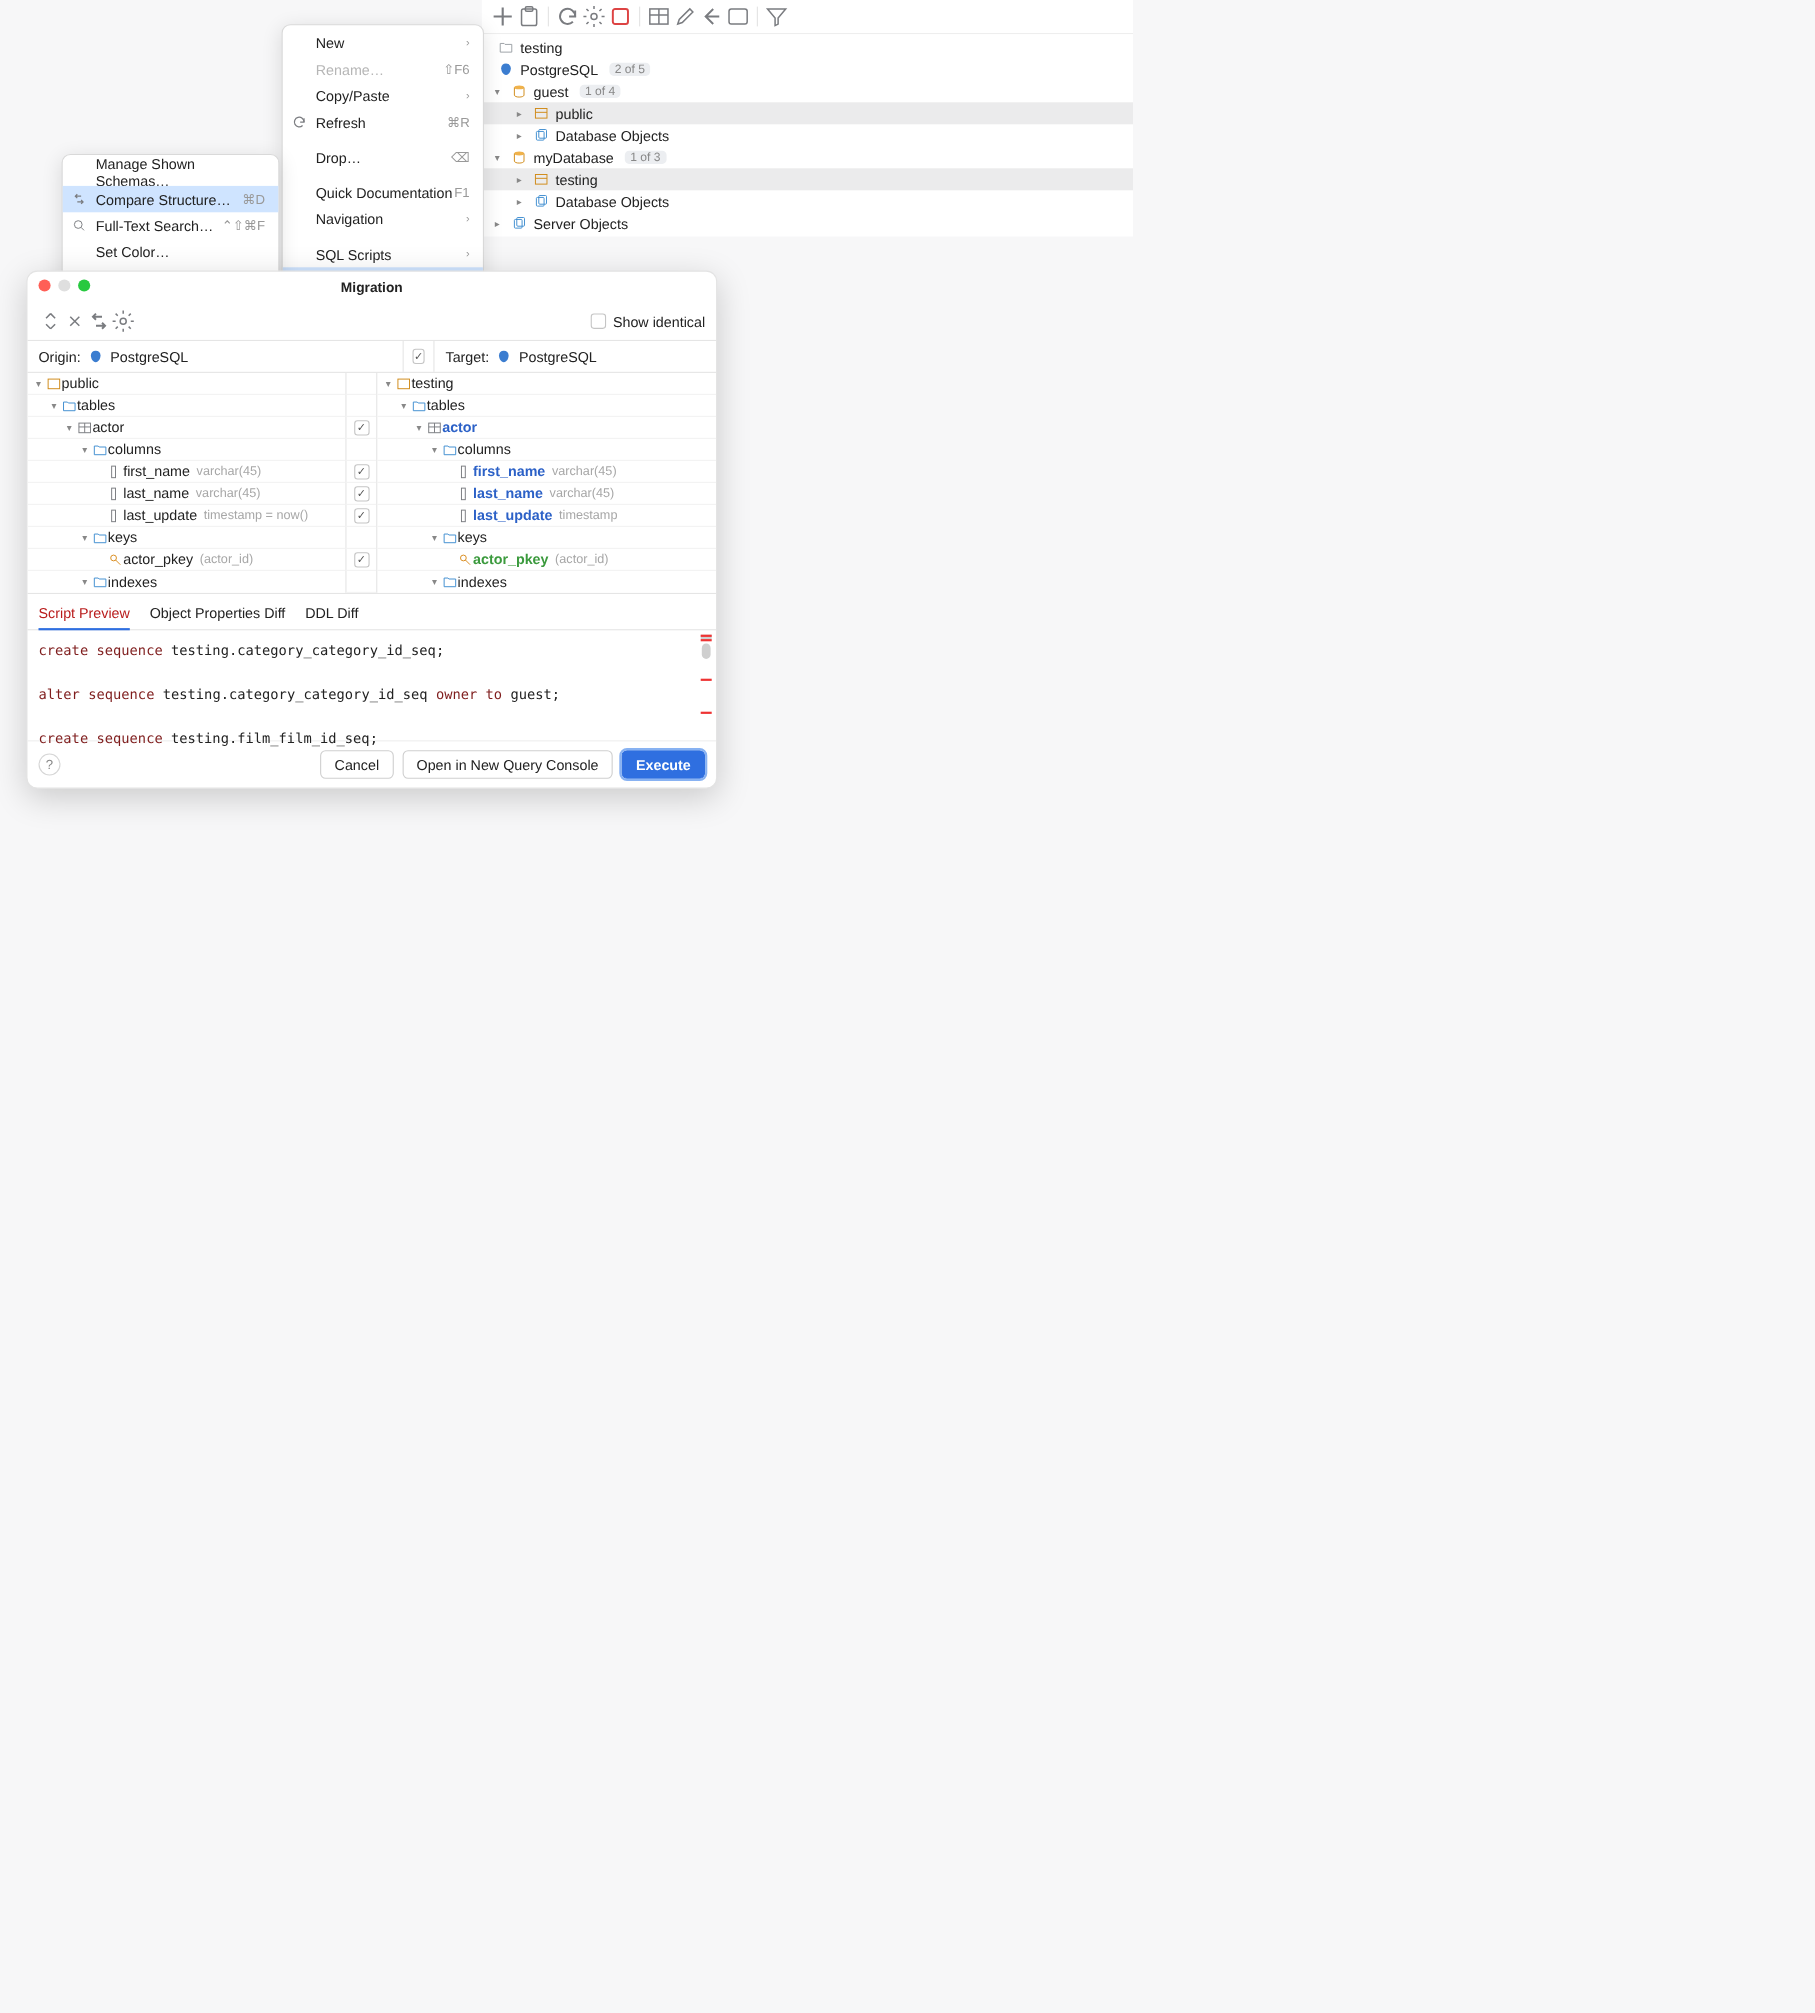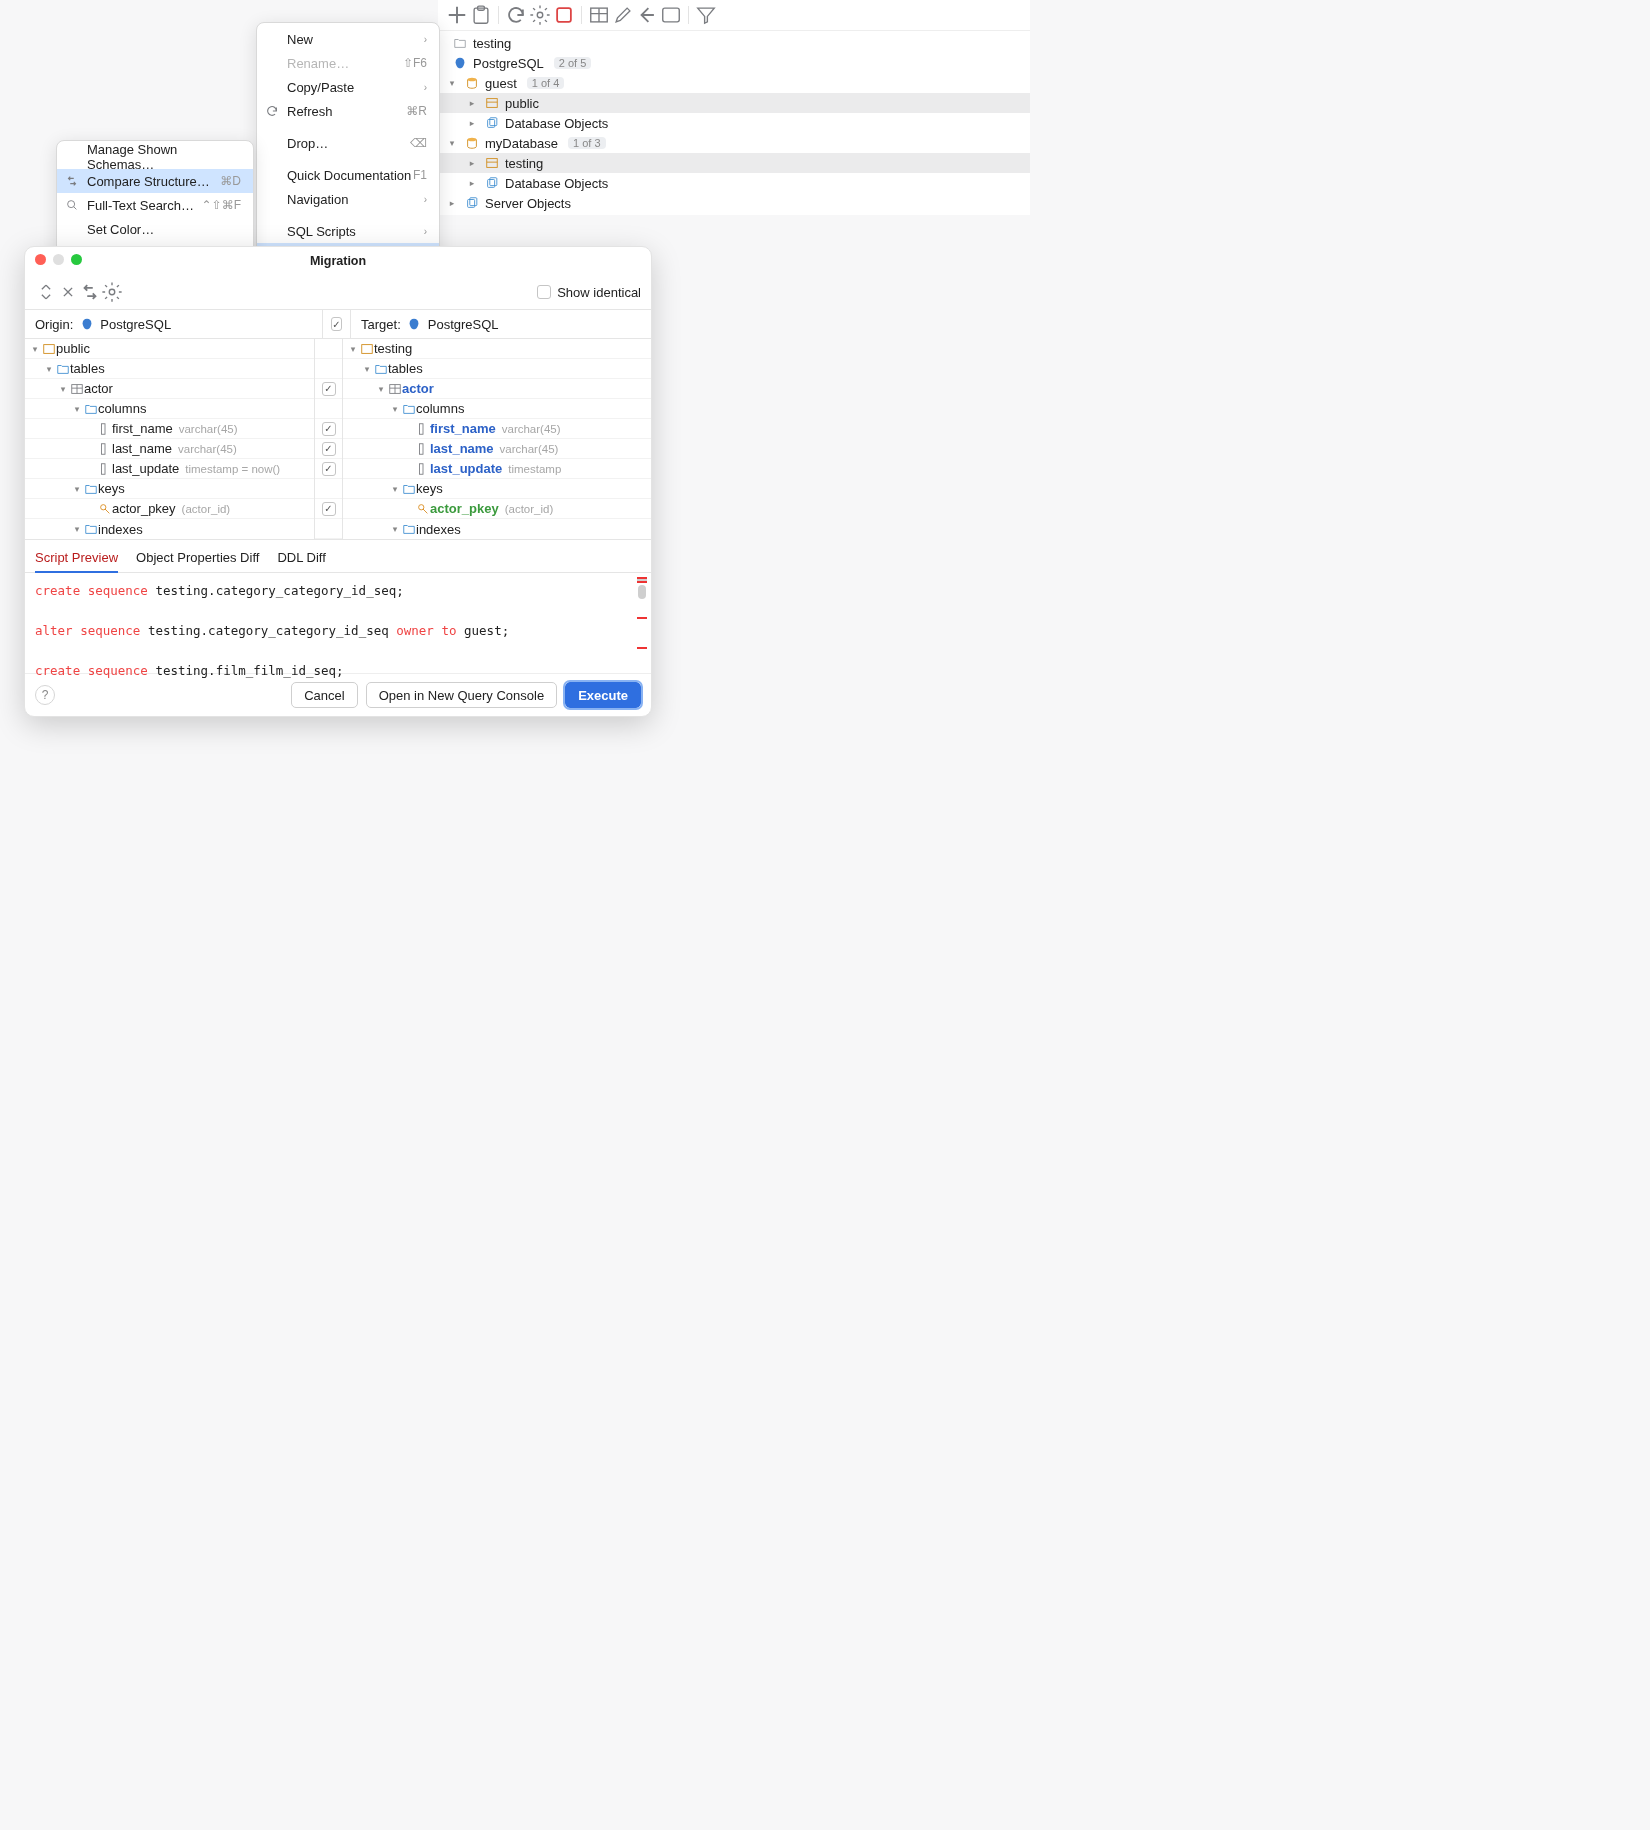--- a/index.html
+++ b/index.html
@@ -175,7 +175,7 @@
     display: flex; align-items: center; gap: 6px;
     padding: 0 10px;
   }
-  .col-origin { width: 298px; border-right: 1px solid #e5e5e5; }
+  .col-origin { width: 342px; border-right: 1px solid #e5e5e5; }
   .col-mid { width: 28px; border-right: 1px solid #e5e5e5; display:flex;align-items:center;justify-content:center; }
   .col-target { flex: 1; }
   .panel-body {

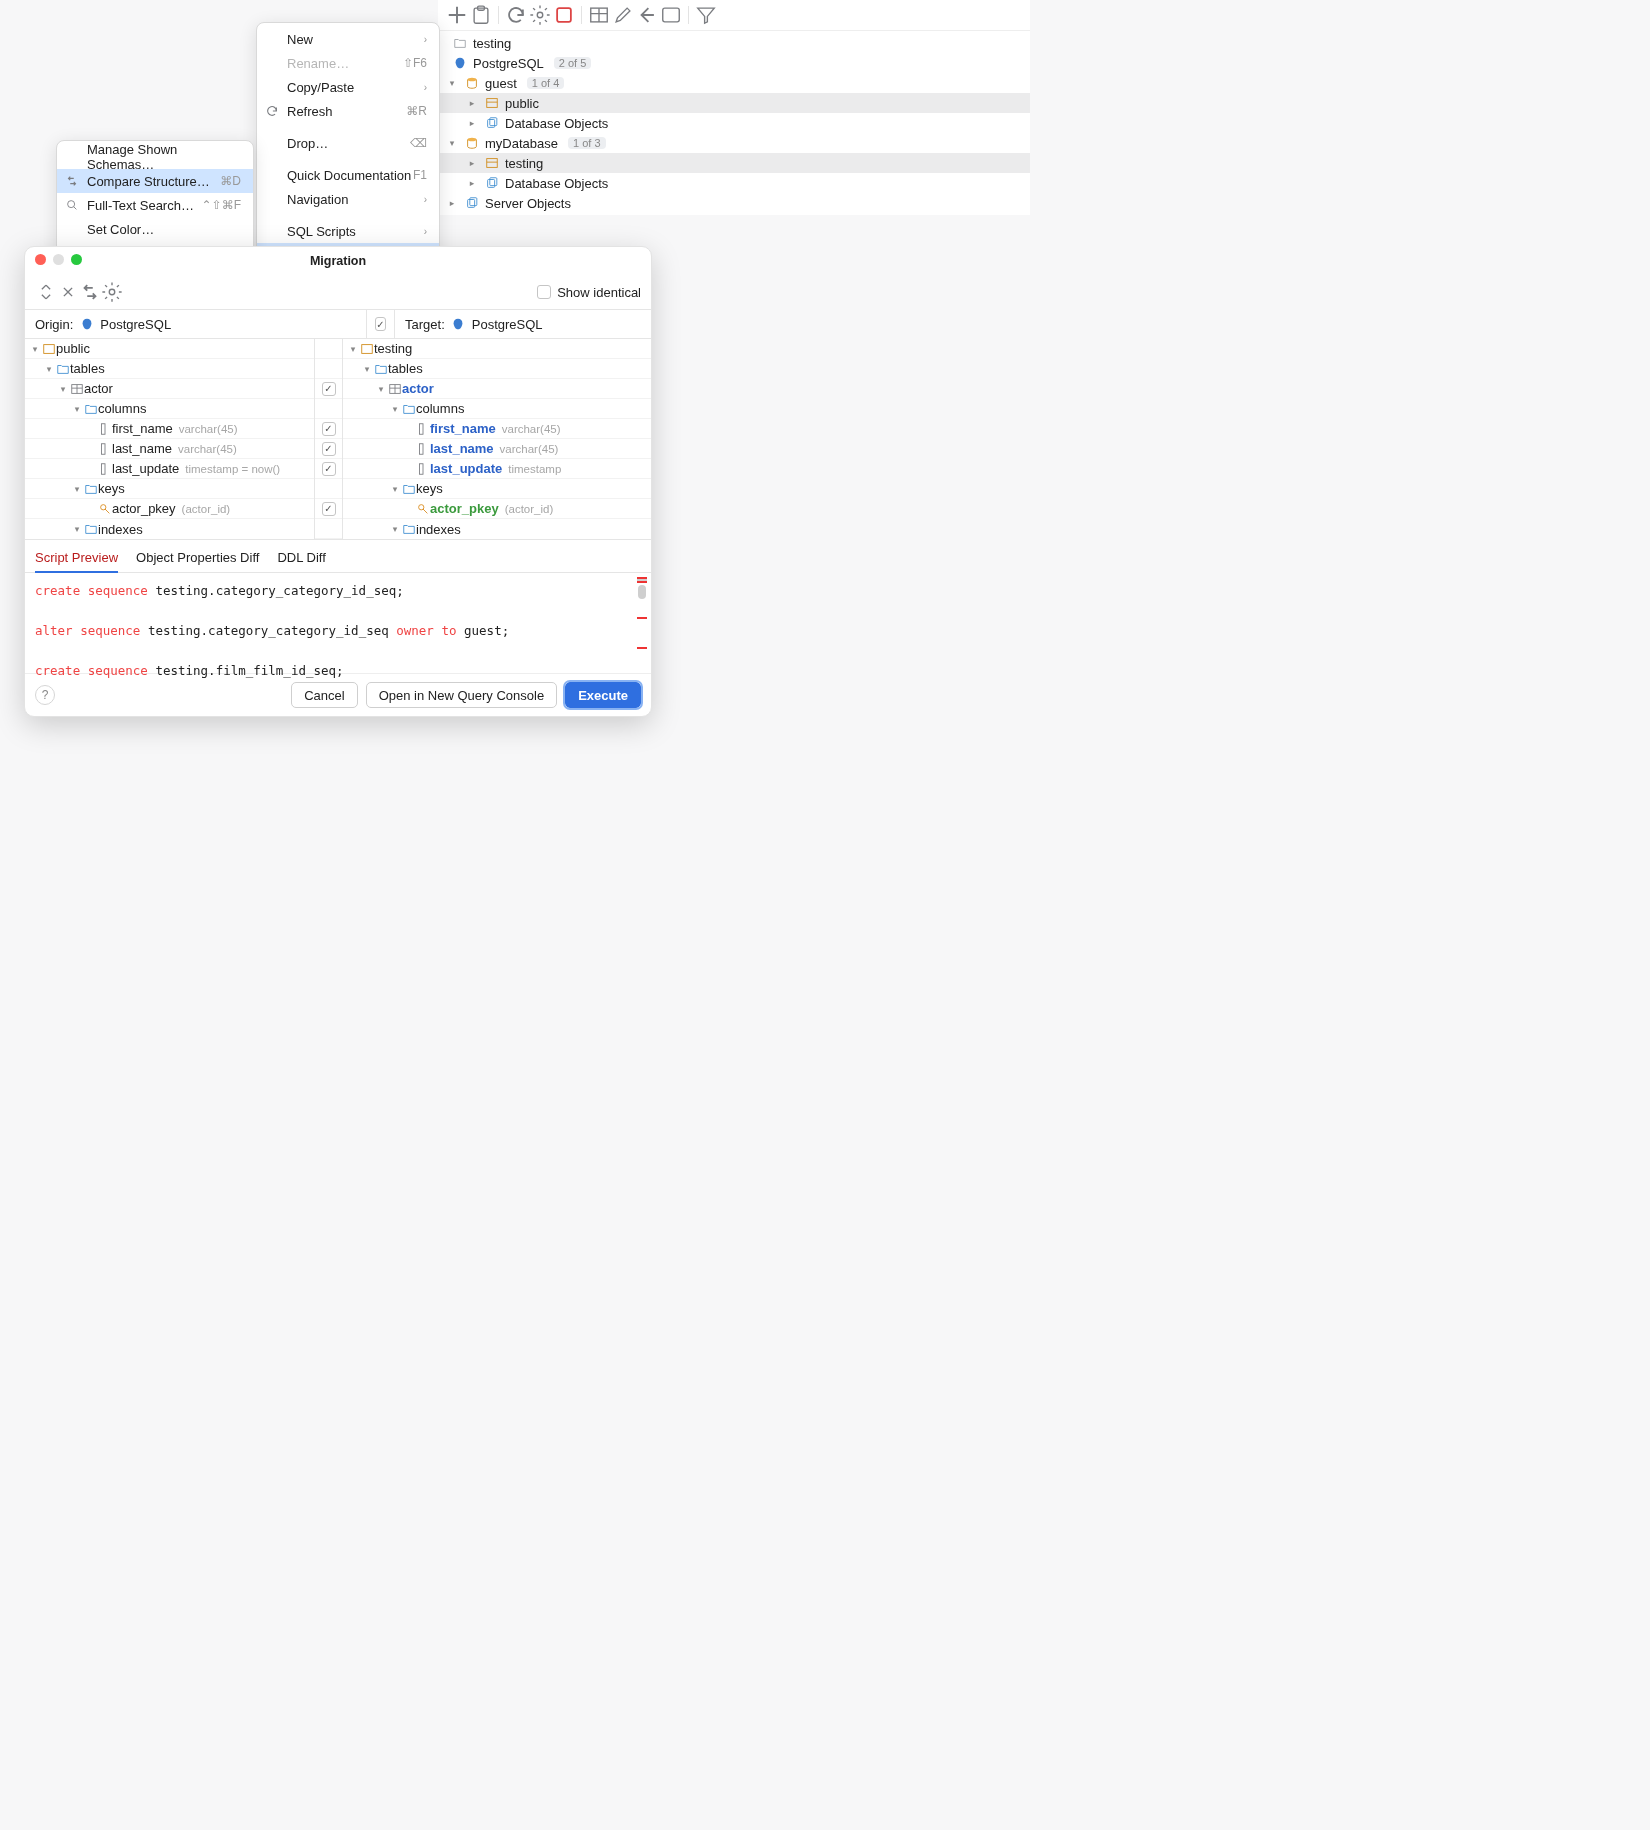--- a/index.html
+++ b/index.html
@@ -226,7 +226,7 @@
     height: 100px;
   }
   .code-line { white-space: pre; line-height: 20px; }
-  .kw { color: #ef4444; }
+  .kw { color: #7f1d1d; }
   .scrollbar-m {
     position: absolute; right: 4px; top: 4px;
     width: 10px; height: 88px;

